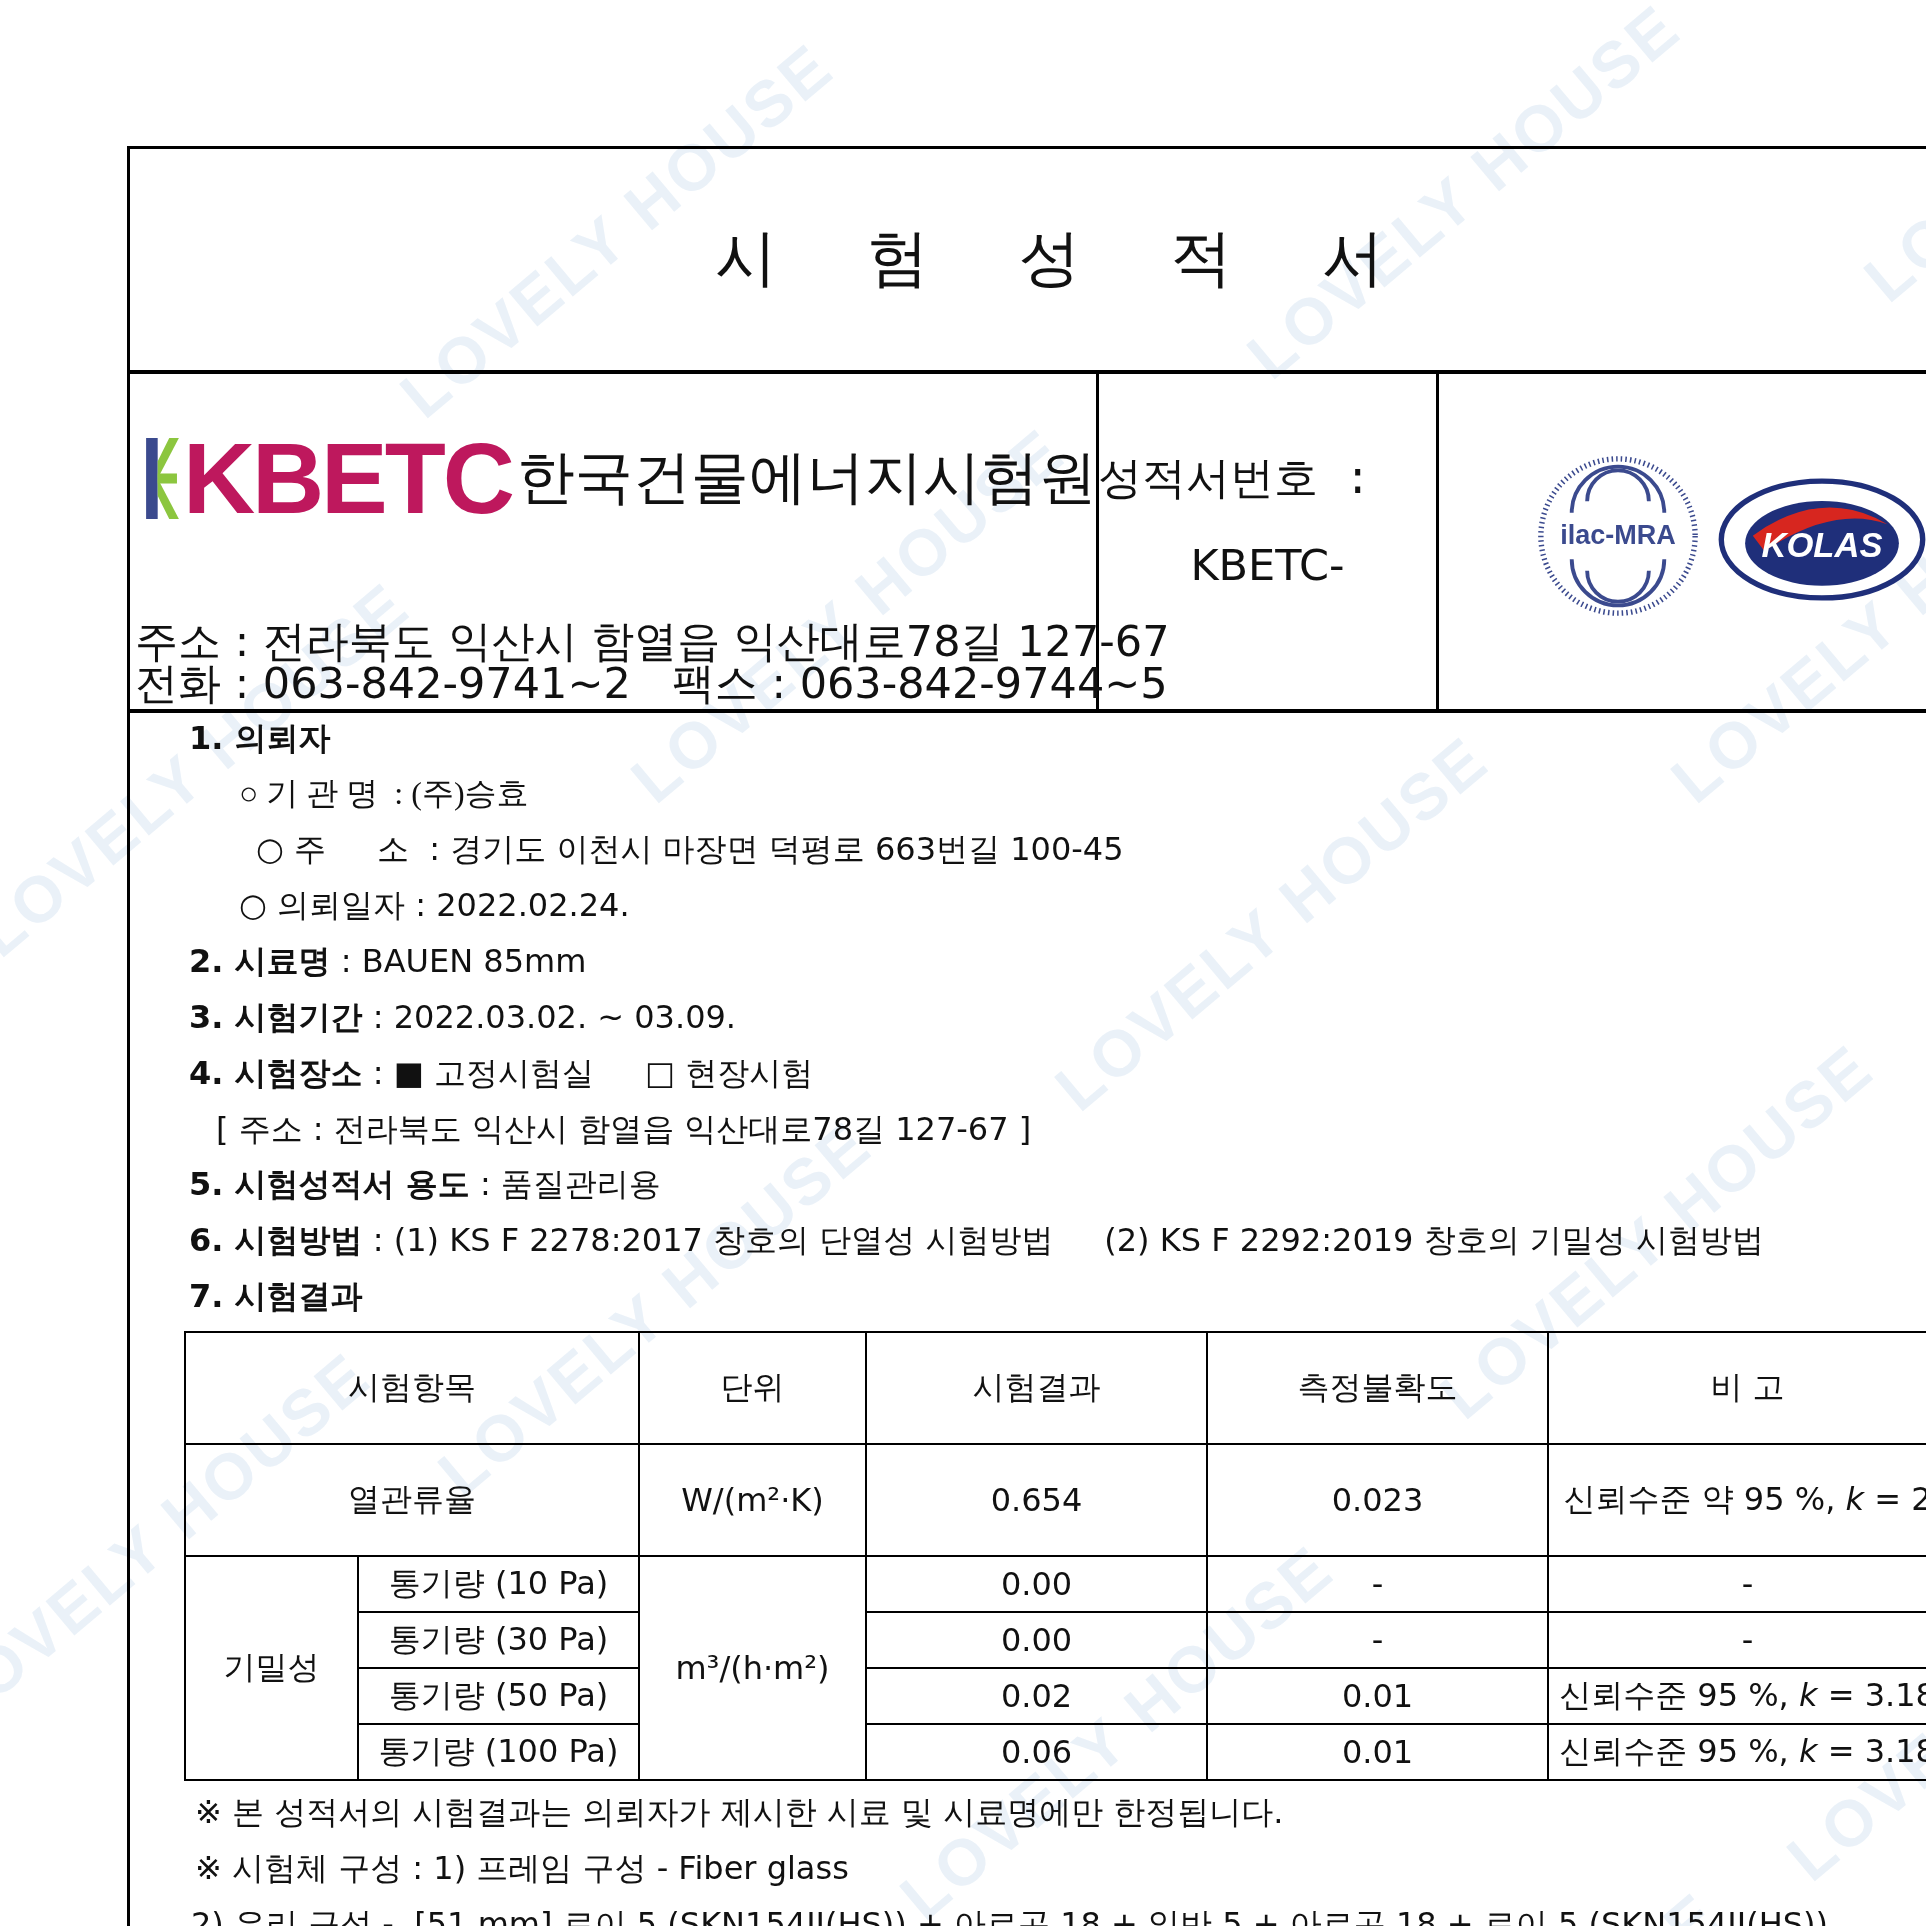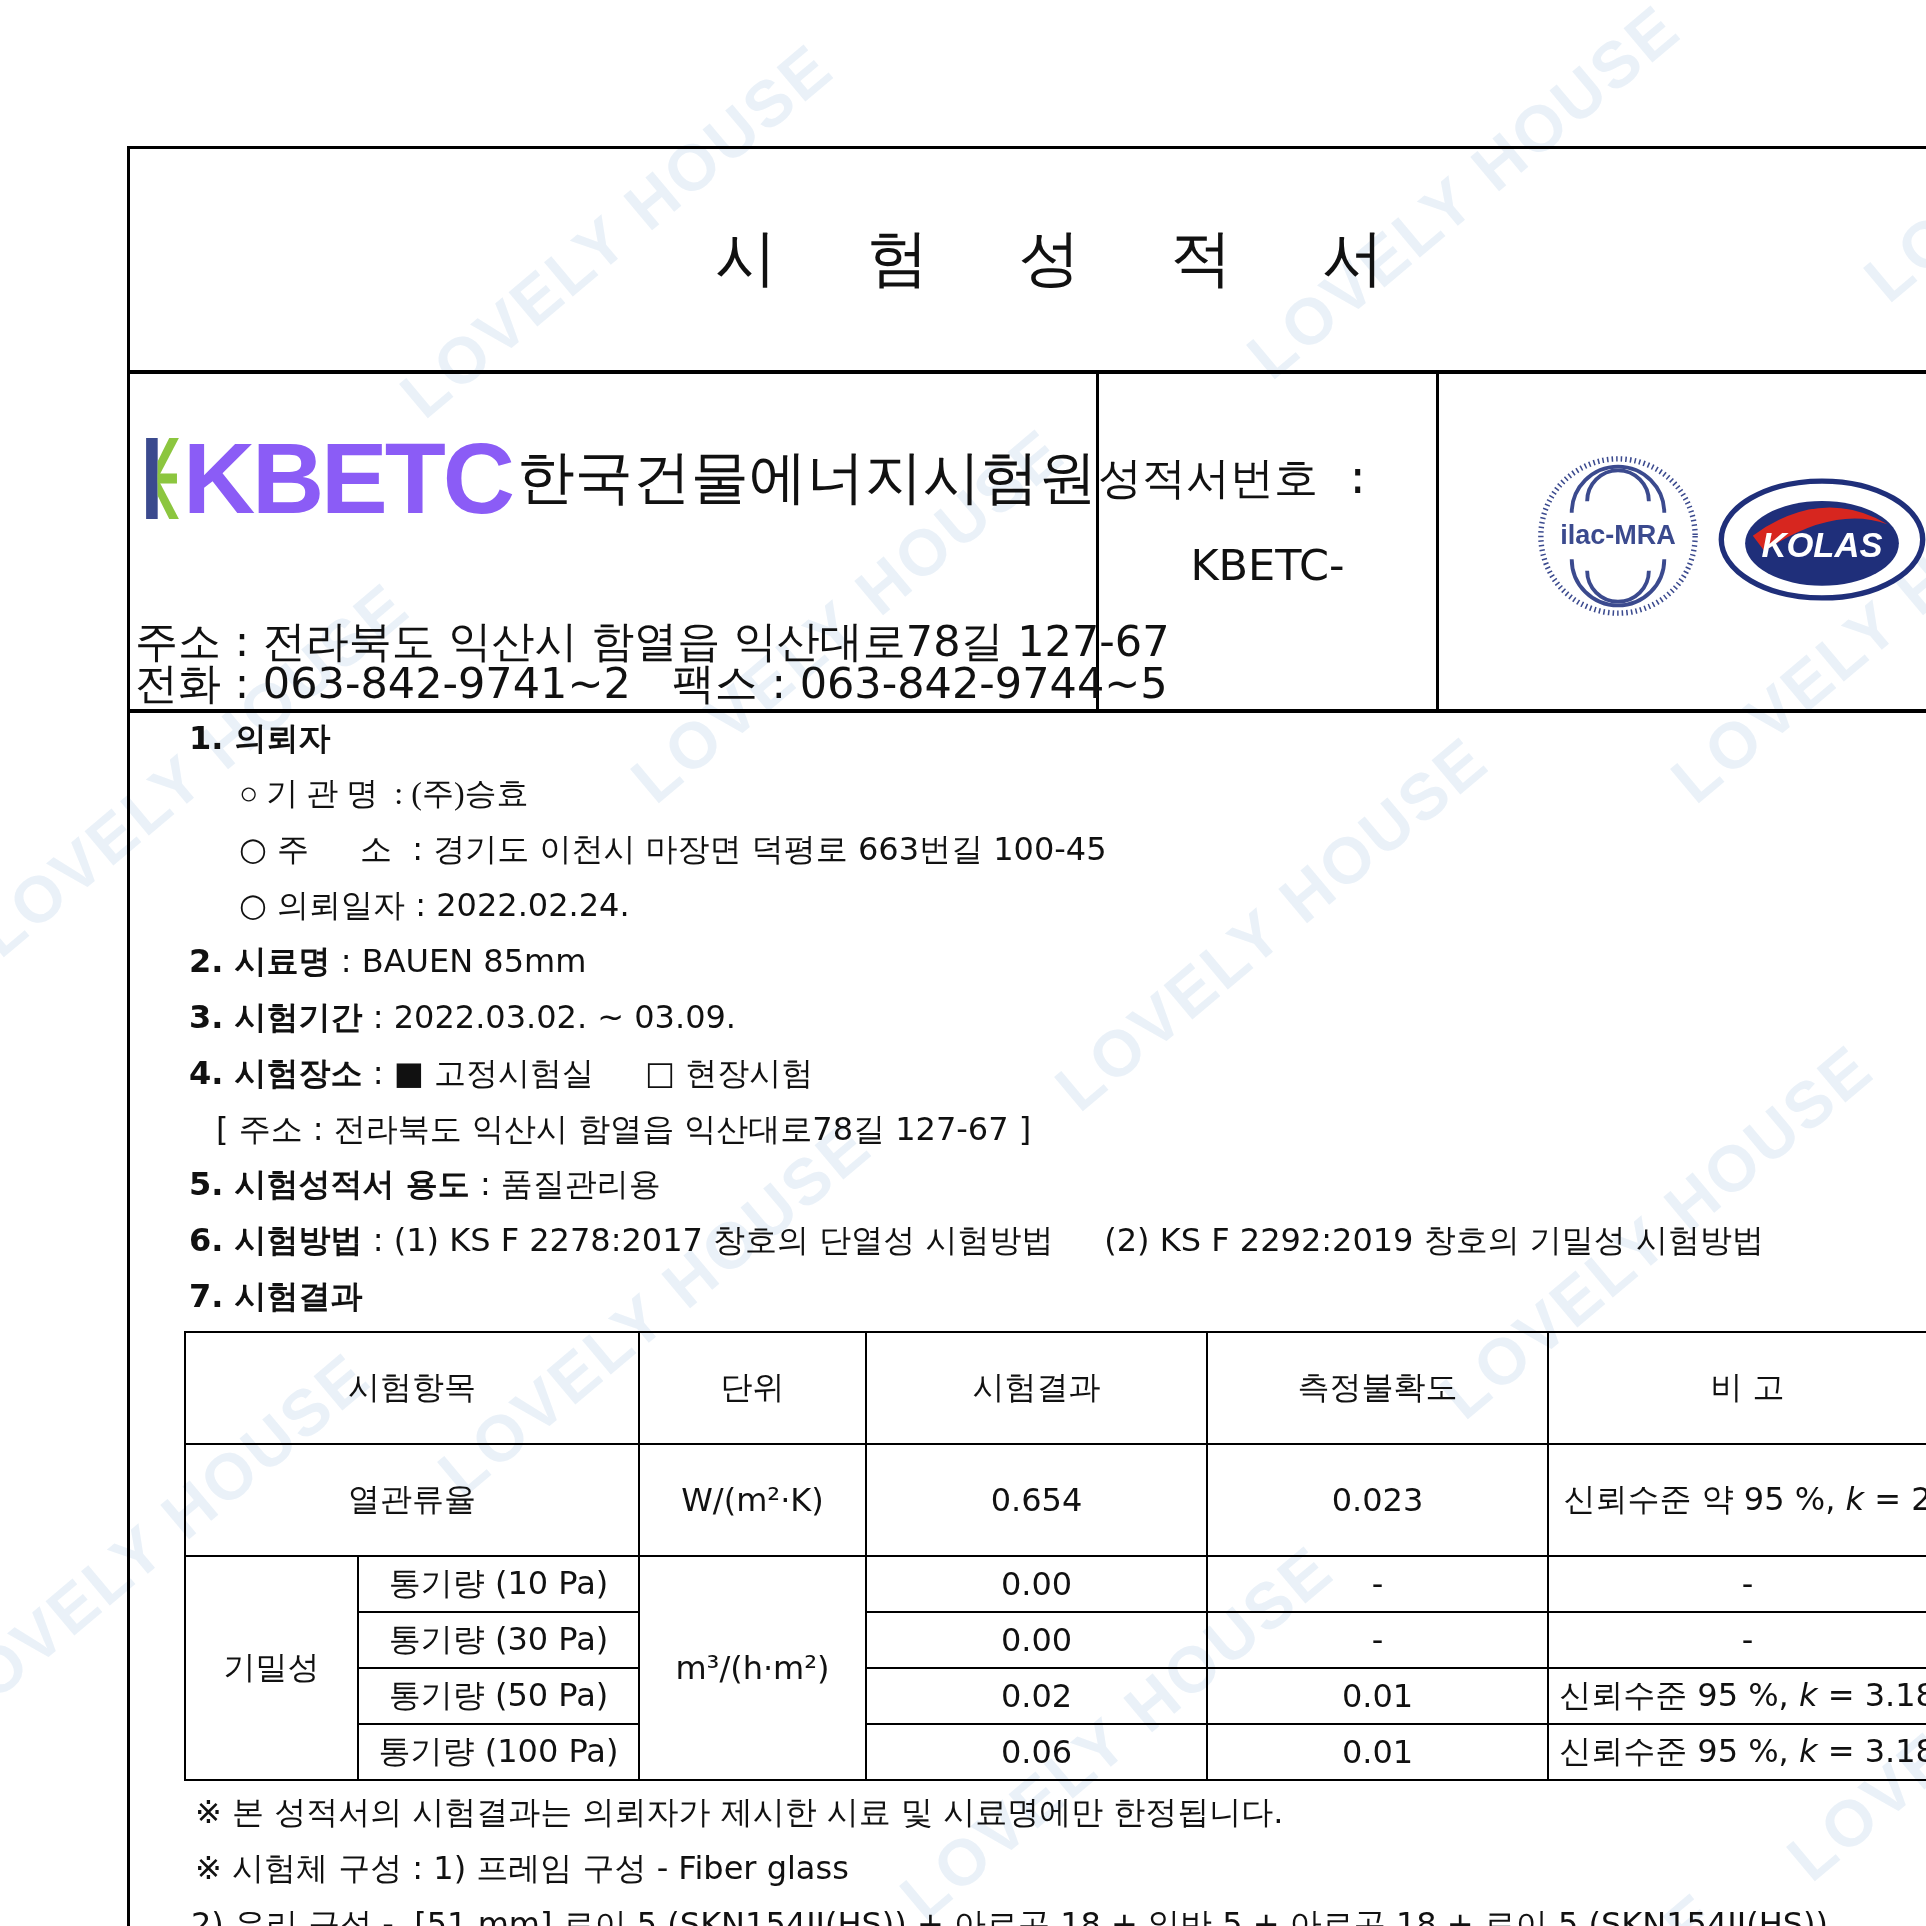--- a/index.html
+++ b/index.html
@@ -16,7 +16,7 @@
            font-size:62px; letter-spacing:35px; }
   .logo-wrap { position:absolute; left:146px; top:428px; display:flex; align-items:center; }
   .logo-k { width:33px; height:81px; position:relative; margin-right:3.9px; }
-  .logo-text { font-family:"Liberation Sans",sans-serif; font-weight:bold; font-size:100px; color:#8b5cf6;
+  .logo-text { font-family:"Liberation Sans",sans-serif; font-weight:bold; font-size:100px; color:#be185d;
                letter-spacing:-3.1px; line-height:1; }
   .org-name { font-size:58px; margin-left:5px; }
   .addr { position:absolute; left:135px; font-size:43px; }

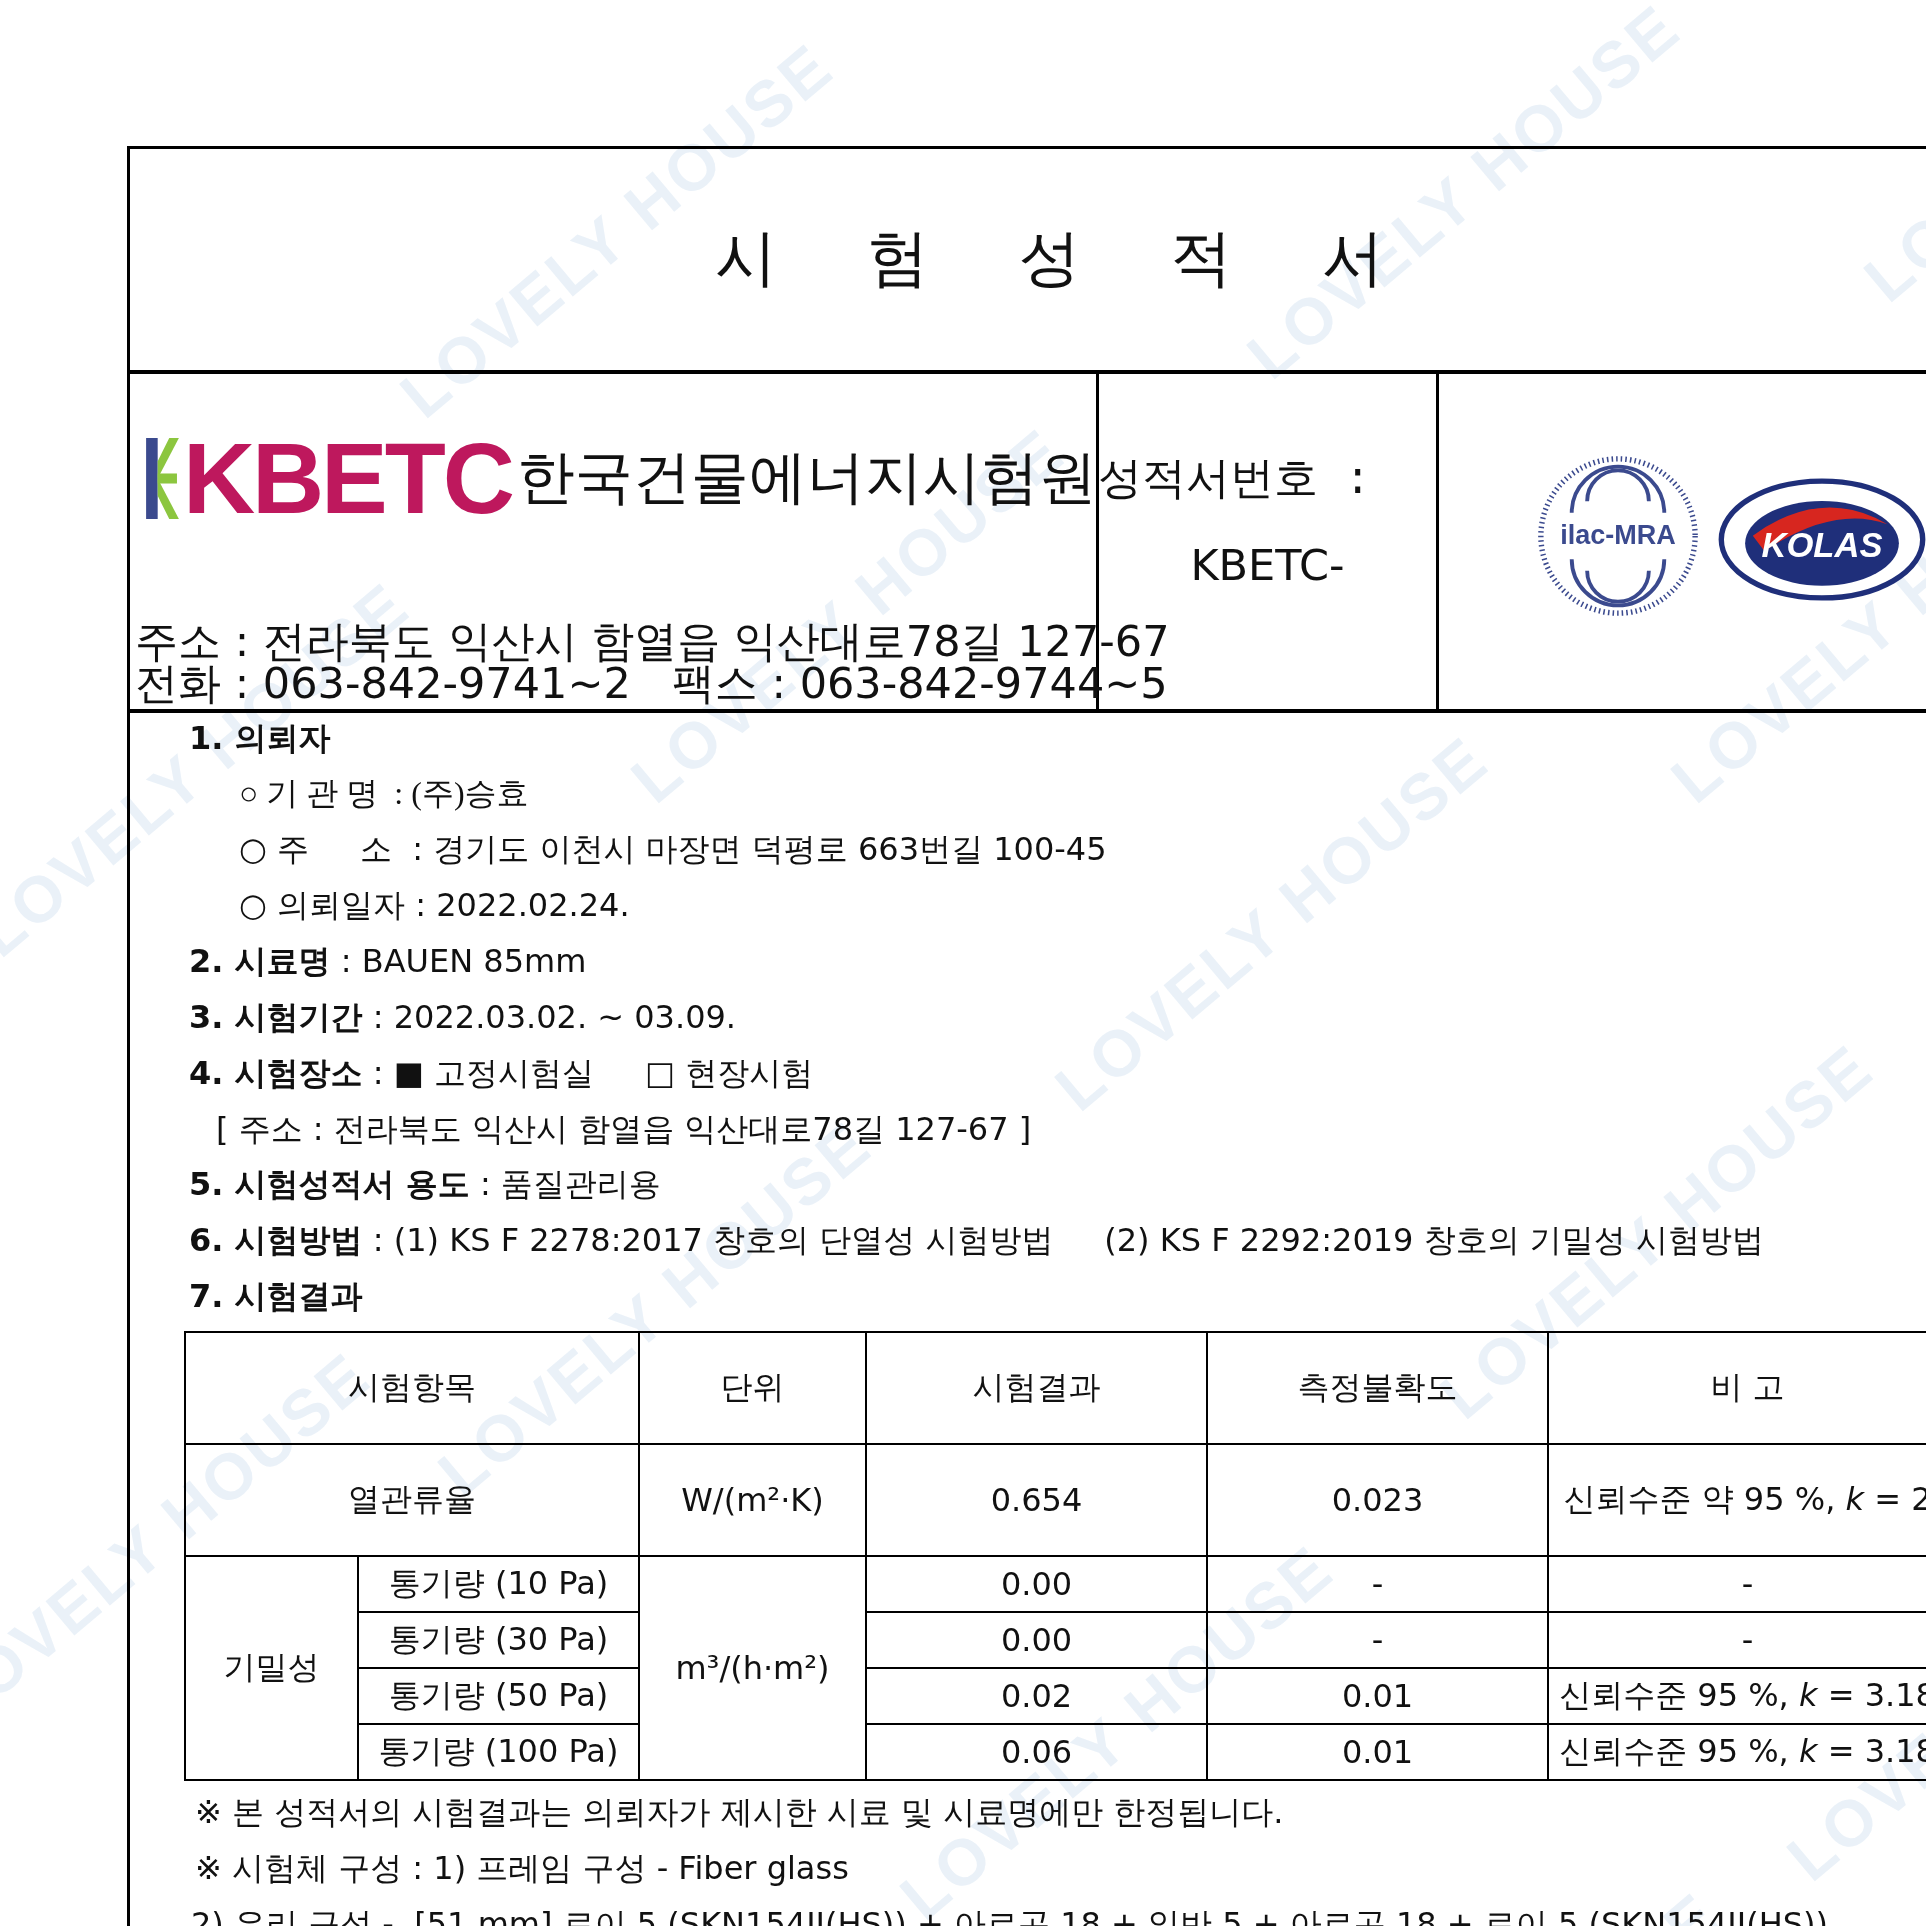--- a/index.html
+++ b/index.html
@@ -95,7 +95,7 @@
 
 <div class="body-line b" style="left:189px;top:717px;">1. 의뢰자</div>
 <div class="body-line" style="left:239px;top:772px;white-space:pre;font-family:Liberation Serif, serif;">○ 기 관 명  : (주)승효</div>
-<div class="body-line" style="left:239px;top:828px;white-space:pre;">○ 주     소  : 경기도 이천시 마장면 덕평로 663번길 100-45</div>
+<div class="body-line" style="left:256px;top:828px;white-space:pre;">○ 주     소  : 경기도 이천시 마장면 덕평로 663번길 100-45</div>
 <div class="body-line" style="left:239px;top:884px;">○ 의뢰일자 : 2022.02.24.</div>
 
 <div class="body-line" style="left:189px;top:940px;"><span class="b">2. 시료명</span><span> : BAUEN 85mm</span></div>

